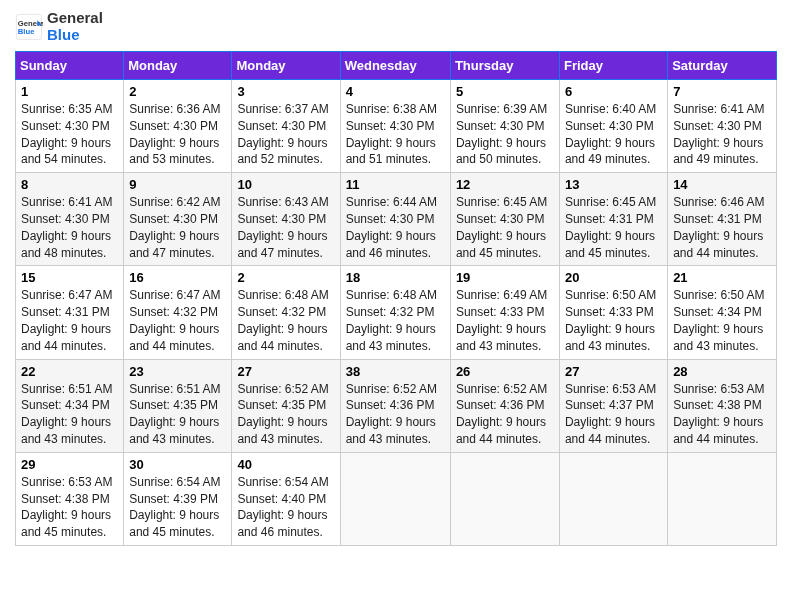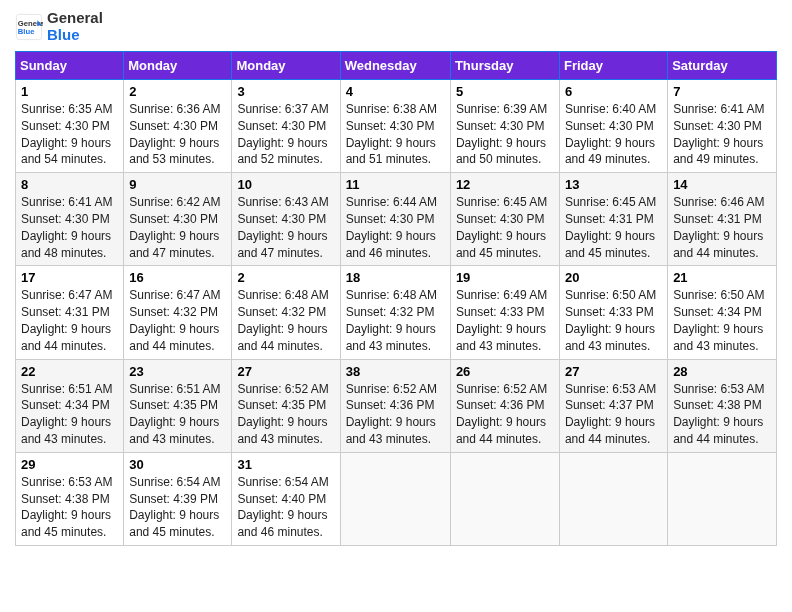--- a/index.html
+++ b/index.html
@@ -184,7 +184,7 @@
         </tr>
         <tr>
           <td>
-            <span class="day-num">17</span>
+            <span class="day-num">15</span>
             <div class="day-info">Sunrise: 6:47 AM<br>Sunset: 4:31 PM<br>Daylight: 9 hours and 44 minutes.</div>
           </td>
           <td>

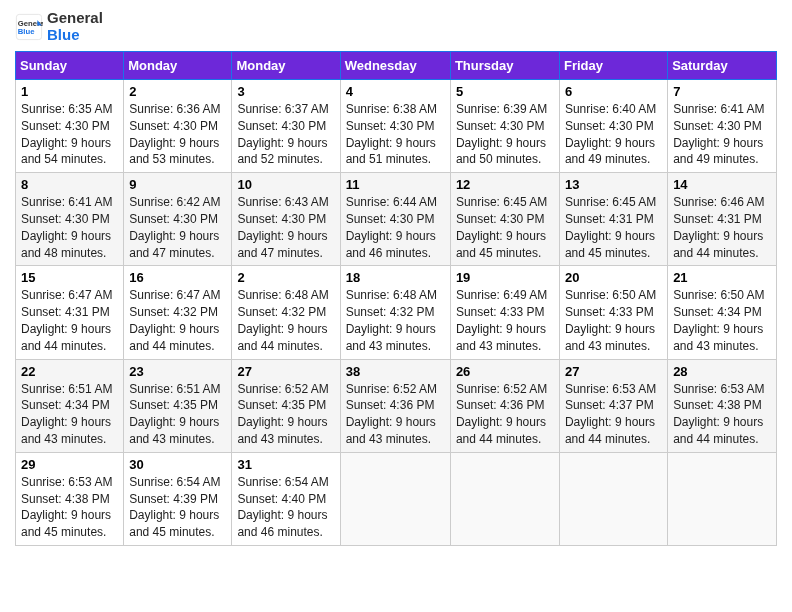--- a/index.html
+++ b/index.html
@@ -252,7 +252,7 @@
             <div class="day-info">Sunrise: 6:54 AM<br>Sunset: 4:39 PM<br>Daylight: 9 hours and 45 minutes.</div>
           </td>
           <td>
-            <span class="day-num">31</span>
+            <span class="day-num">40</span>
             <div class="day-info">Sunrise: 6:54 AM<br>Sunset: 4:40 PM<br>Daylight: 9 hours and 46 minutes.</div>
           </td>
           <td class="empty-cell"></td>

